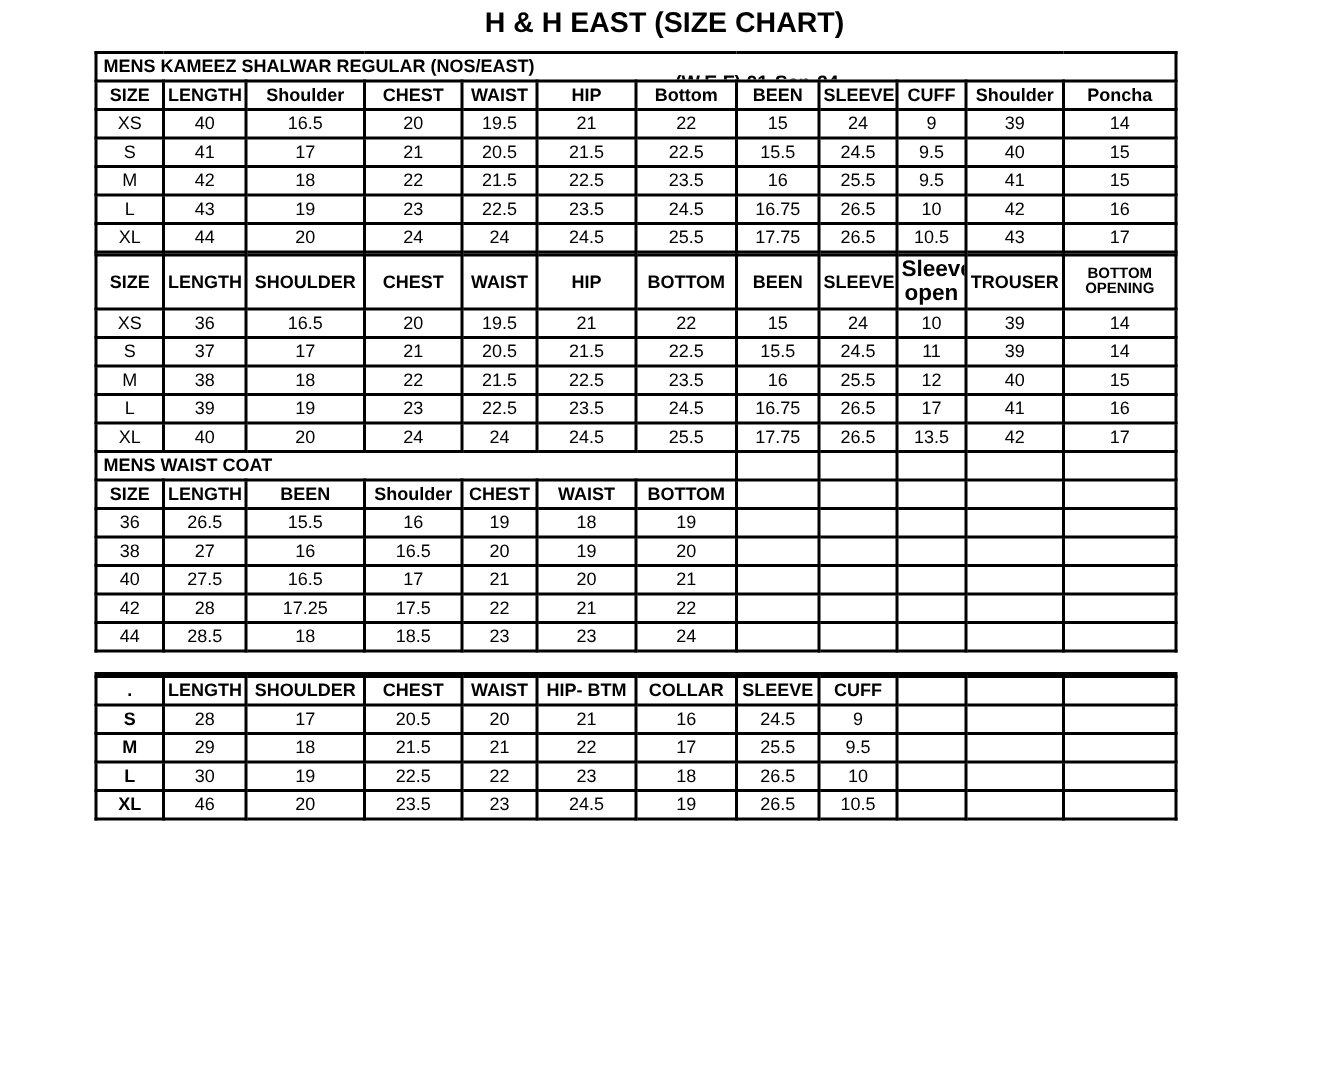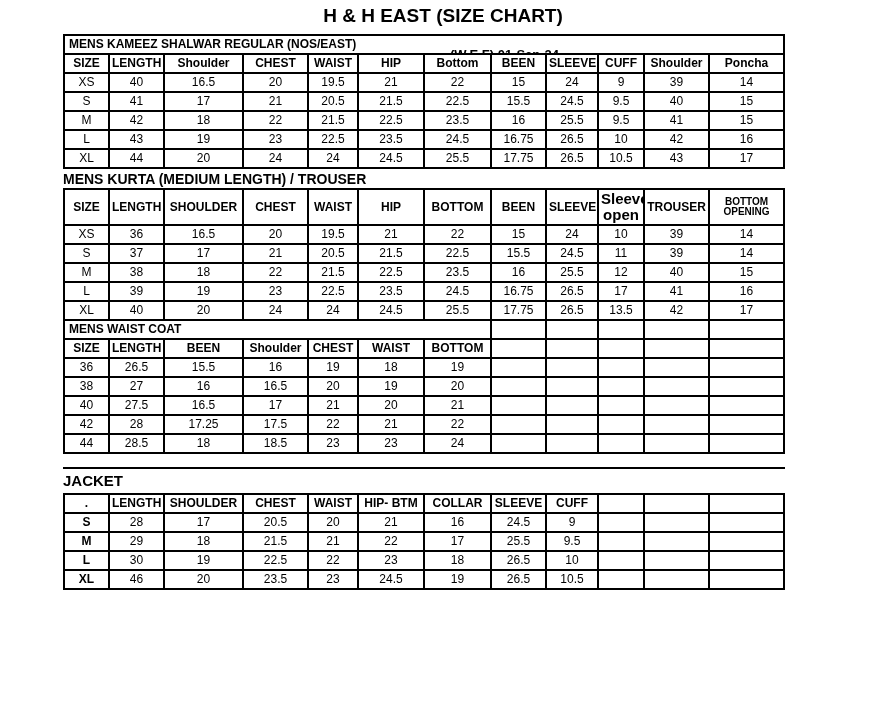--- a/index.html
+++ b/index.html
@@ -197,7 +197,6 @@
       </tbody>
   </table>
 
-  <div class="section-heading">MENS KURTA (MEDIUM LENGTH) / TROUSER</div>
 
   <table class="tbl">
     <colgroup>

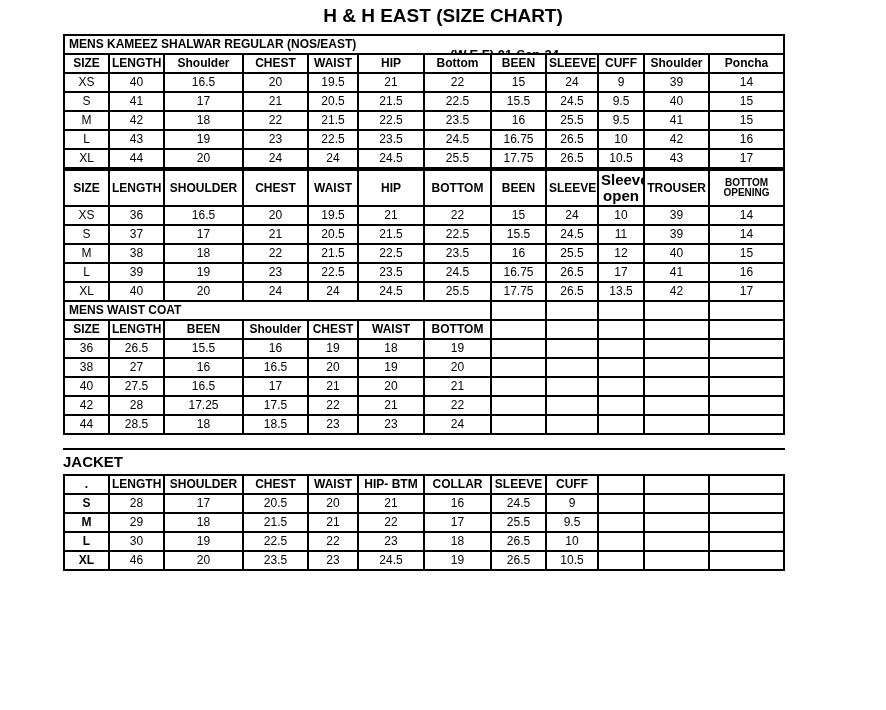--- a/index.html
+++ b/index.html
@@ -399,7 +399,6 @@
 
   <div class="divider"></div>
 
-  <div class="section-heading jacket-heading">JACKET</div>
 
   <table class="tbl">
     <colgroup>

